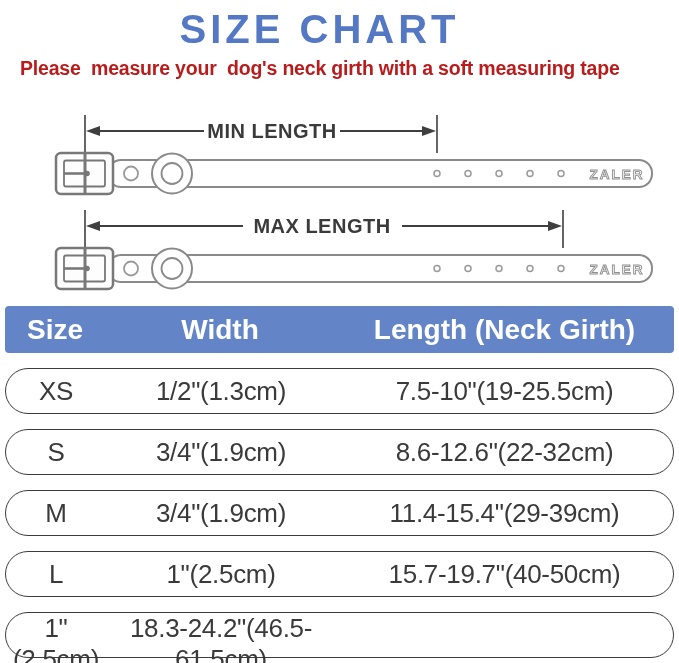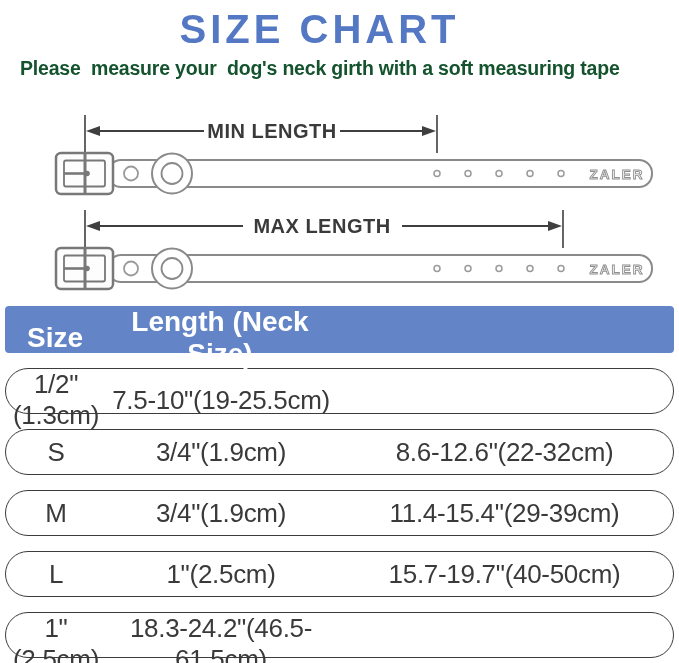--- a/index.html
+++ b/index.html
@@ -17,7 +17,7 @@
   }
   .intro{
     position:absolute;top:54px;left:20px;
-    color:#14532d;font-weight:bold;font-size:19.5px;line-height:29px;
+    color:#b91c1c;font-weight:bold;font-size:19.5px;line-height:29px;
     letter-spacing:-0.2px;
   }
   .intro div{white-space:pre;}

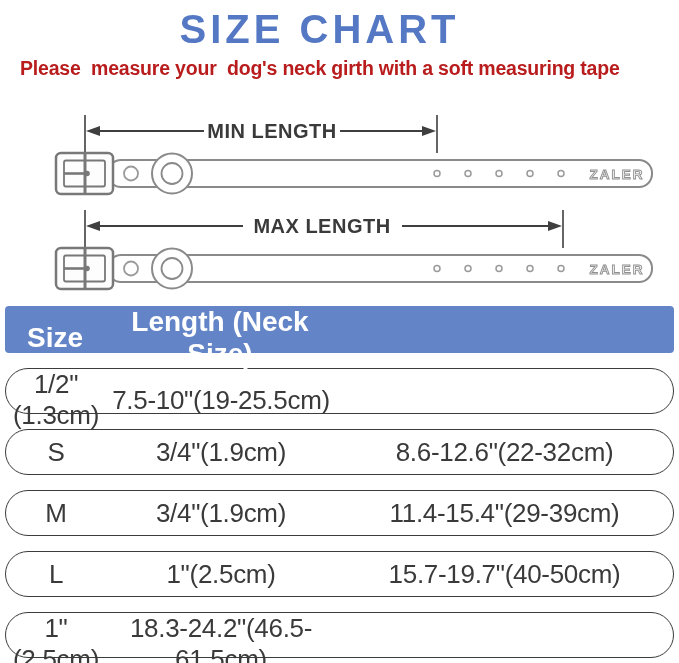--- a/index.html
+++ b/index.html
@@ -118,6 +118,7 @@
 <div class="size-table">
   <div class="thead">
     <div>Size</div>
+    <div>Width</div>
     <div>Length (Neck Size)</div>
   </div>
 

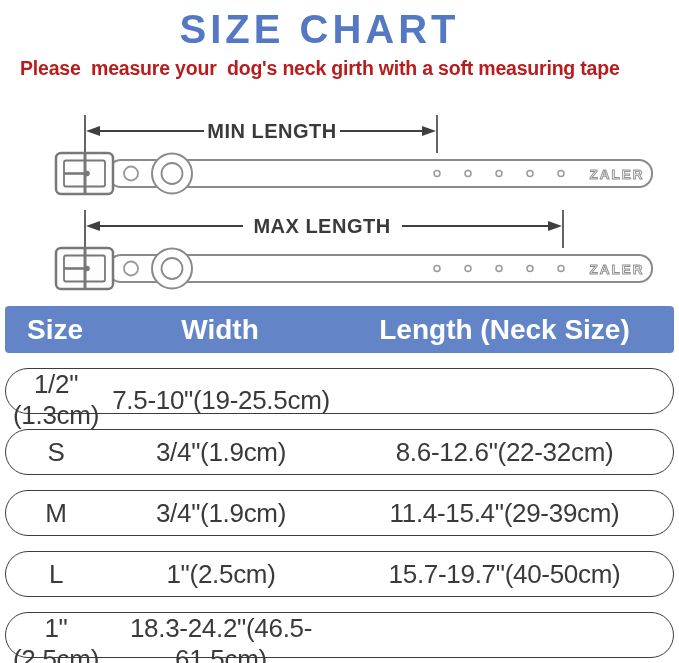--- a/index.html
+++ b/index.html
@@ -119,7 +119,7 @@
   <div class="thead">
     <div>Size</div>
     <div>Width</div>
-    <div>Length (Neck Size)</div>
+    <div>Length (Neck Girth)</div>
   </div>
 
   <div class="trow">

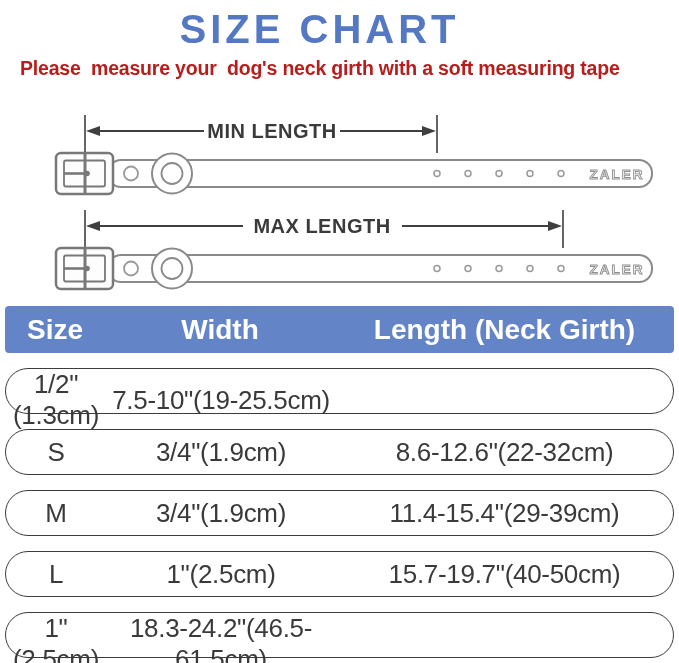--- a/index.html
+++ b/index.html
@@ -123,6 +123,7 @@
   </div>
 
   <div class="trow">
+    <div>XS</div>
     <div>1/2"(1.3cm)</div>
     <div>7.5-10"(19-25.5cm)</div>
   </div>

